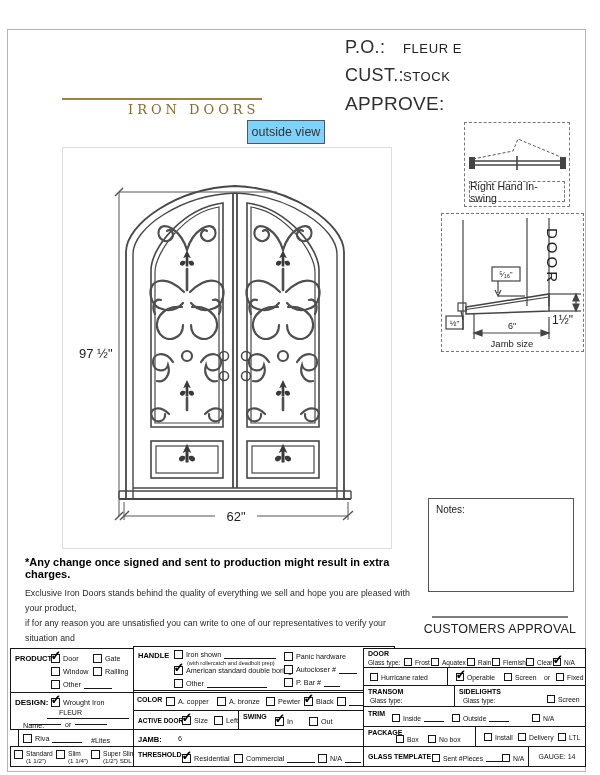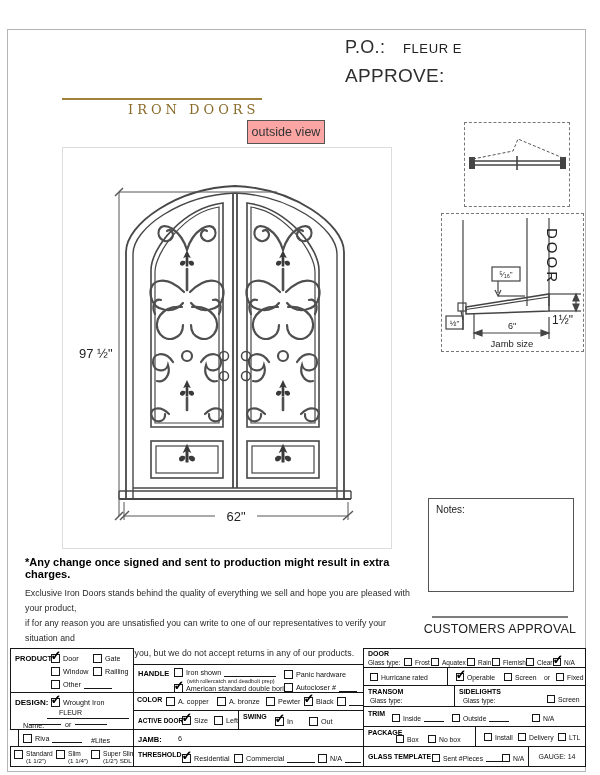--- a/index.html
+++ b/index.html
@@ -62,6 +62,10 @@
   <div class="ord-row">
     <span class="ord-label">P.O.:</span>
     <span class="ord-value">FLEUR E</span>
+  </div>
+  <div class="ord-row">
+    <span class="ord-label">CUST.:</span>
+    <span class="ord-value">STOCK</span>
   </div>
   <div class="ord-row">
     <span class="ord-label" style="width:auto;font-size:19px">APPROVE:</span>

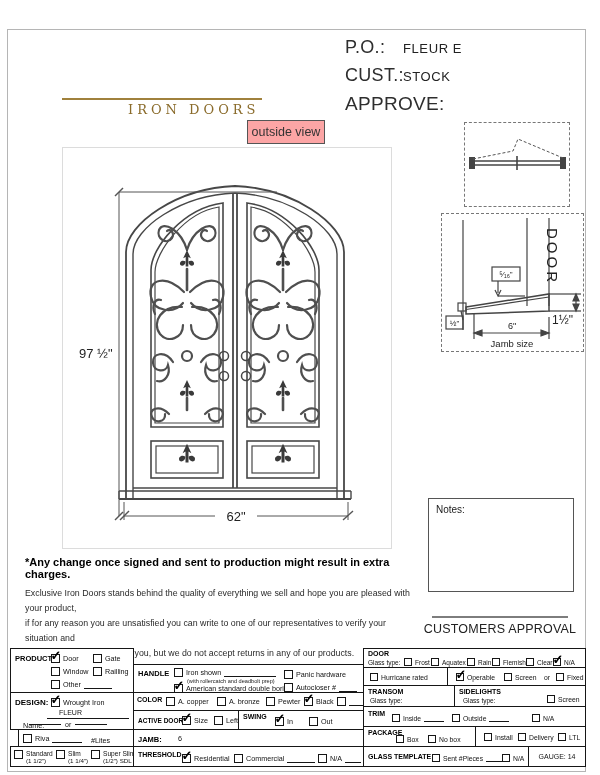--- a/index.html
+++ b/index.html
@@ -21,7 +21,7 @@
   .ord-value{font-size:13px;color:#222;letter-spacing:.6px}
 
   .view-box{border:1.5px solid #555;display:flex;align-items:center;justify-content:center;
-            font-size:12.5px;color:#333;background:#fca5a5}
+            font-size:12.5px;color:#333;background:#7dd3fc}
   .draw-box{border:1px solid #dcdcdc}
   .dashed{border:1px dashed #777;box-sizing:border-box;background:#fff}
   .swing-caption{position:absolute;left:4px;right:4px;bottom:4px;height:19px;border:1px dashed #777;

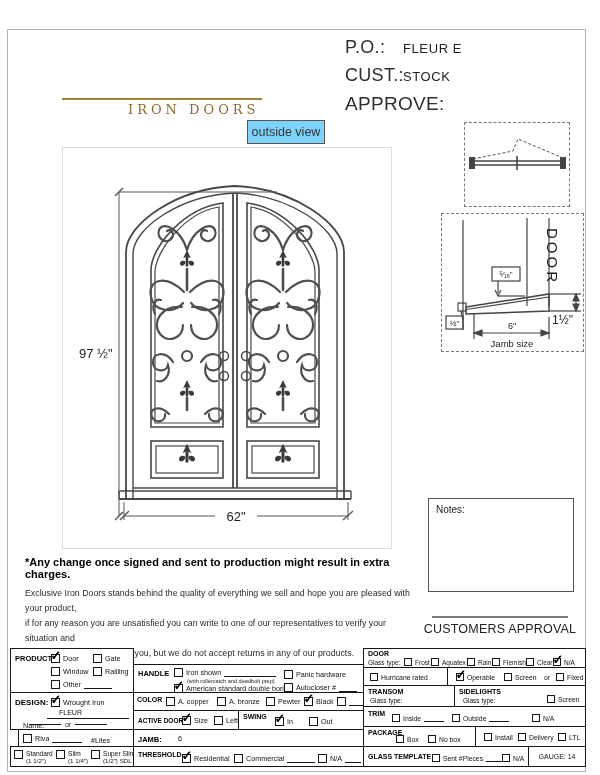--- a/index.html
+++ b/index.html
@@ -168,6 +168,7 @@
     <line x1="52" y1="33" x2="52" y2="47" stroke="#444" stroke-width="1.6"></line>
     <polyline points="8,36 48,28 53,16 98,35" fill="none" stroke="#555" stroke-width="1" stroke-dasharray="3,2"></polyline>
   </svg>
+  <div class="swing-caption">Right Hand In-swing</div>
 </div>
 
 <div class="dashed abs" style="left:441px;top:213px;width:143px;height:139px">

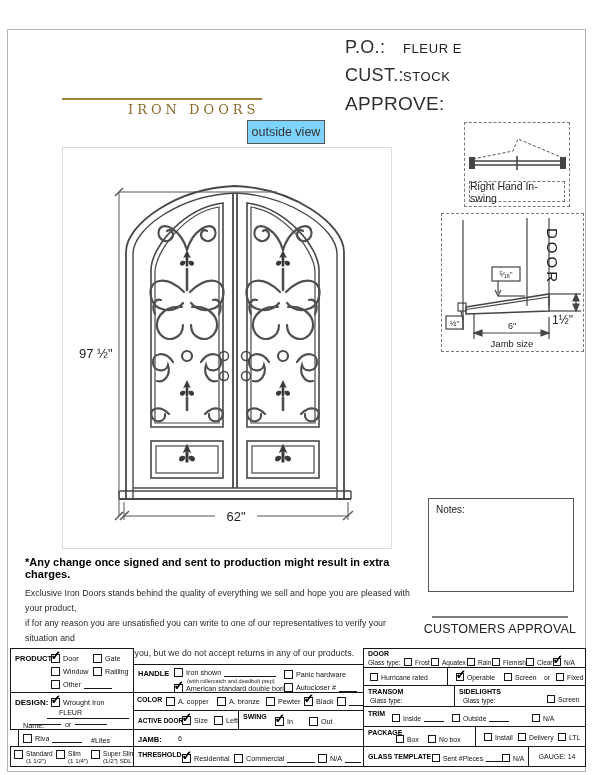--- a/index.html
+++ b/index.html
@@ -291,7 +291,7 @@
     </span>
 </div>
 
-<div class="cell" style="left:133px;top:664px;width:262px;height:45px">
+<div class="cell" style="left:133px;top:646px;width:262px;height:45px">
   <span class="flabel" style="left:4px;top:4px">HANDLE</span>
   <span class="opt" style="left:40px;top:3px">
       <span class="cb"></span>

